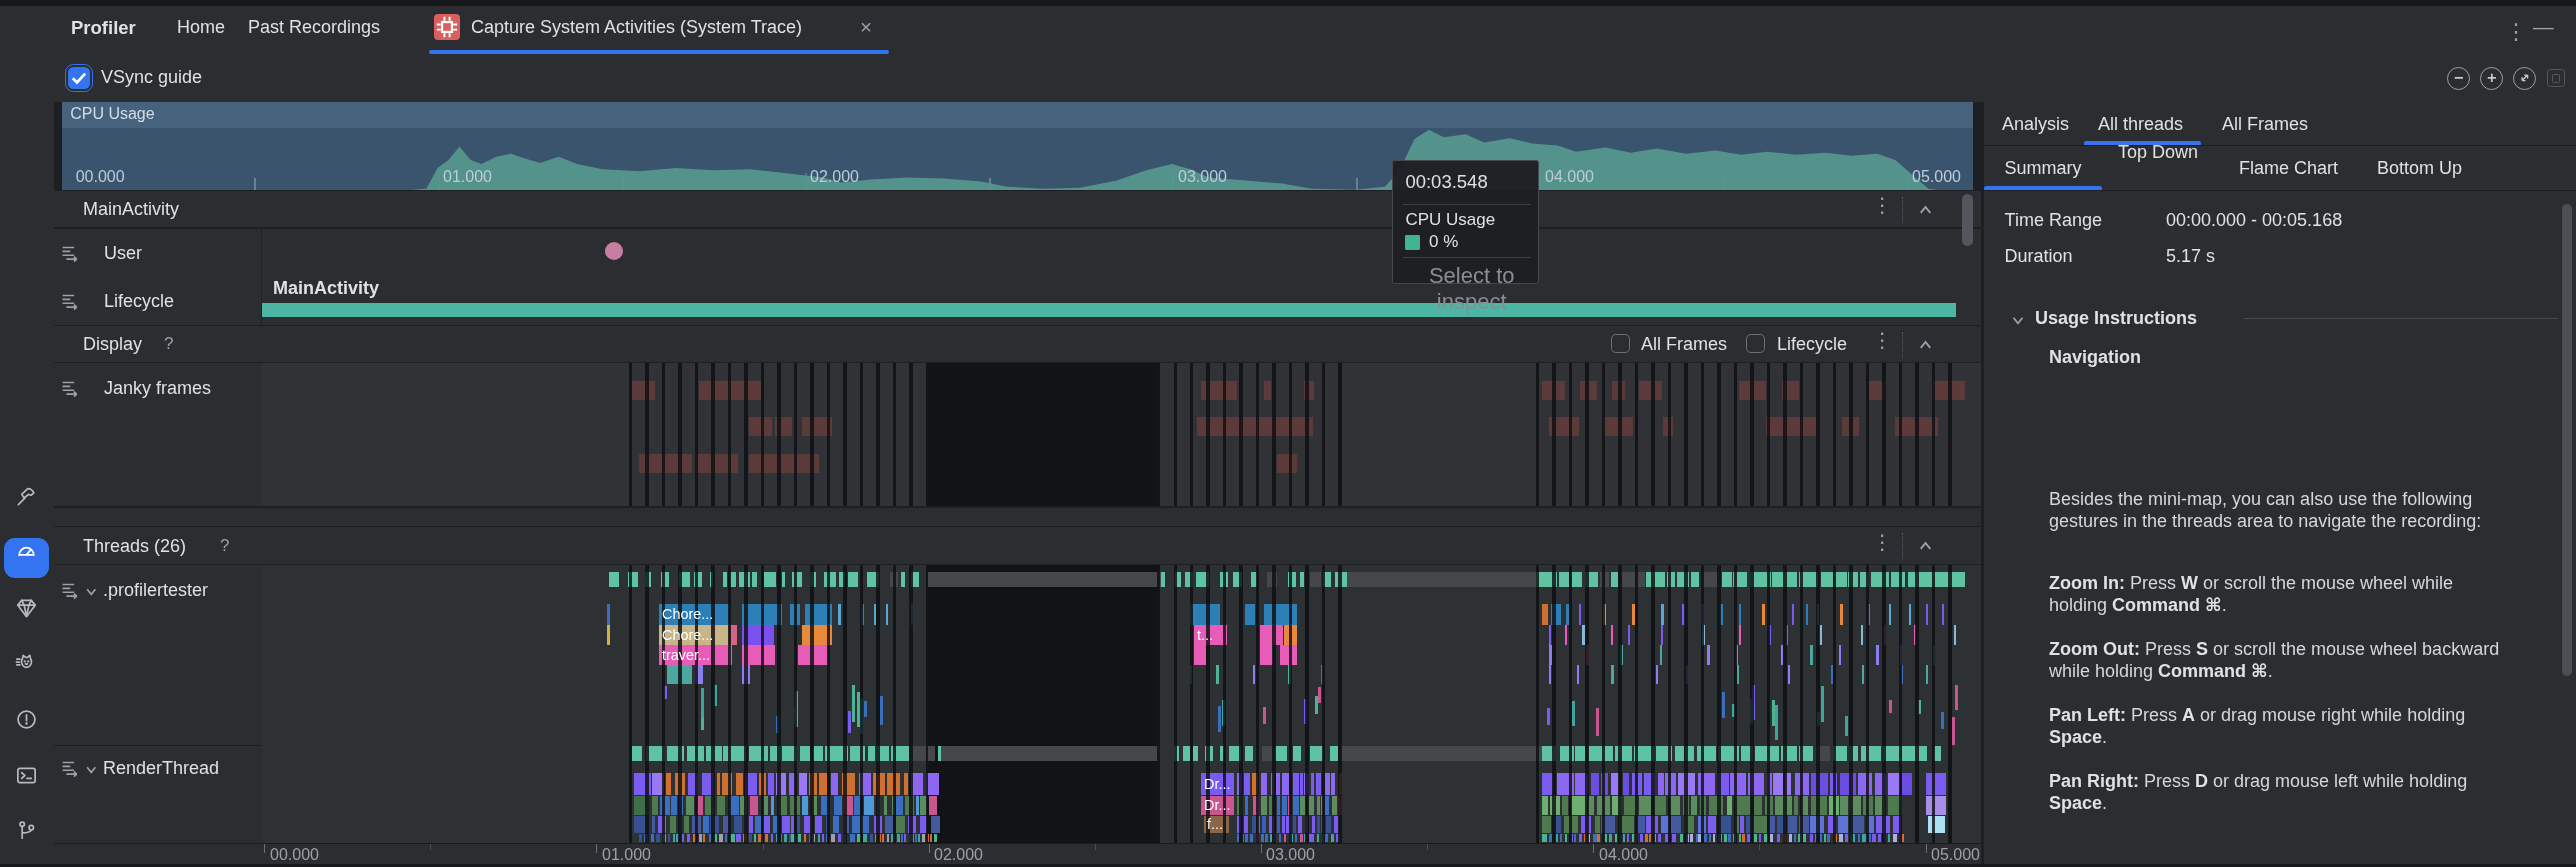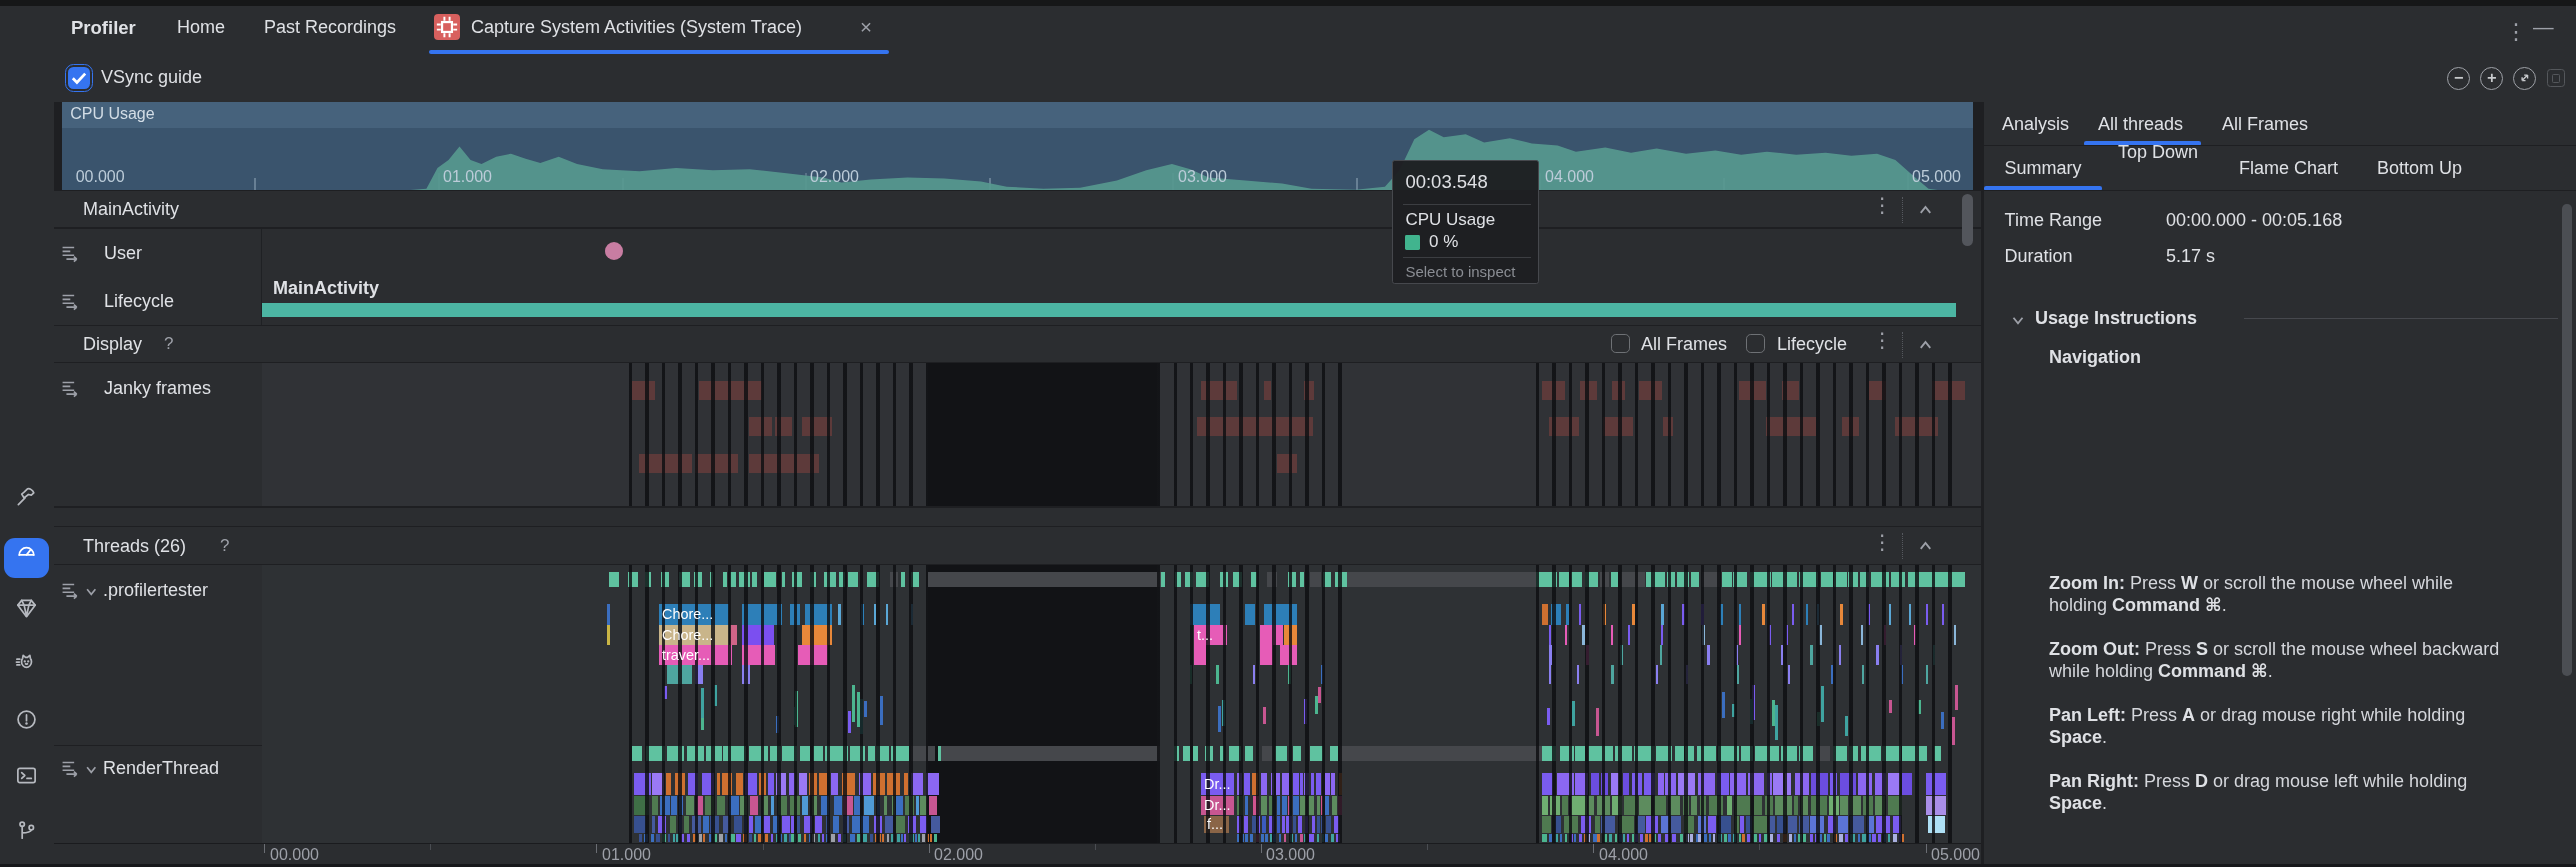--- a/index.html
+++ b/index.html
@@ -26,7 +26,7 @@
 <div class="abs panel" style="left:0;top:5.5px;width:2576px;height:49px;border-bottom:1.4px solid #1e1f22;">
   <div class="abs bold" style="left:71px;top:11px;font-size:18.5px;">Profiler</div>
   <div class="abs" style="left:177px;top:11.7px;">Home</div>
-  <div class="abs" style="left:264px;top:11.7px;">Past Recordings</div>
+  <div class="abs" style="left:248px;top:11.7px;">Past Recordings</div>
   <div class="abs" style="left:434px;top:8.2px;width:26px;height:26px;background:#d8605e;border-radius:4.1px;">
     <svg width="26" height="26" viewBox="0 0 20 20">
         <rect x="6.2" y="6.2" width="7.6" height="7.6" fill="none" stroke="#fff" stroke-width="1.7"></rect>

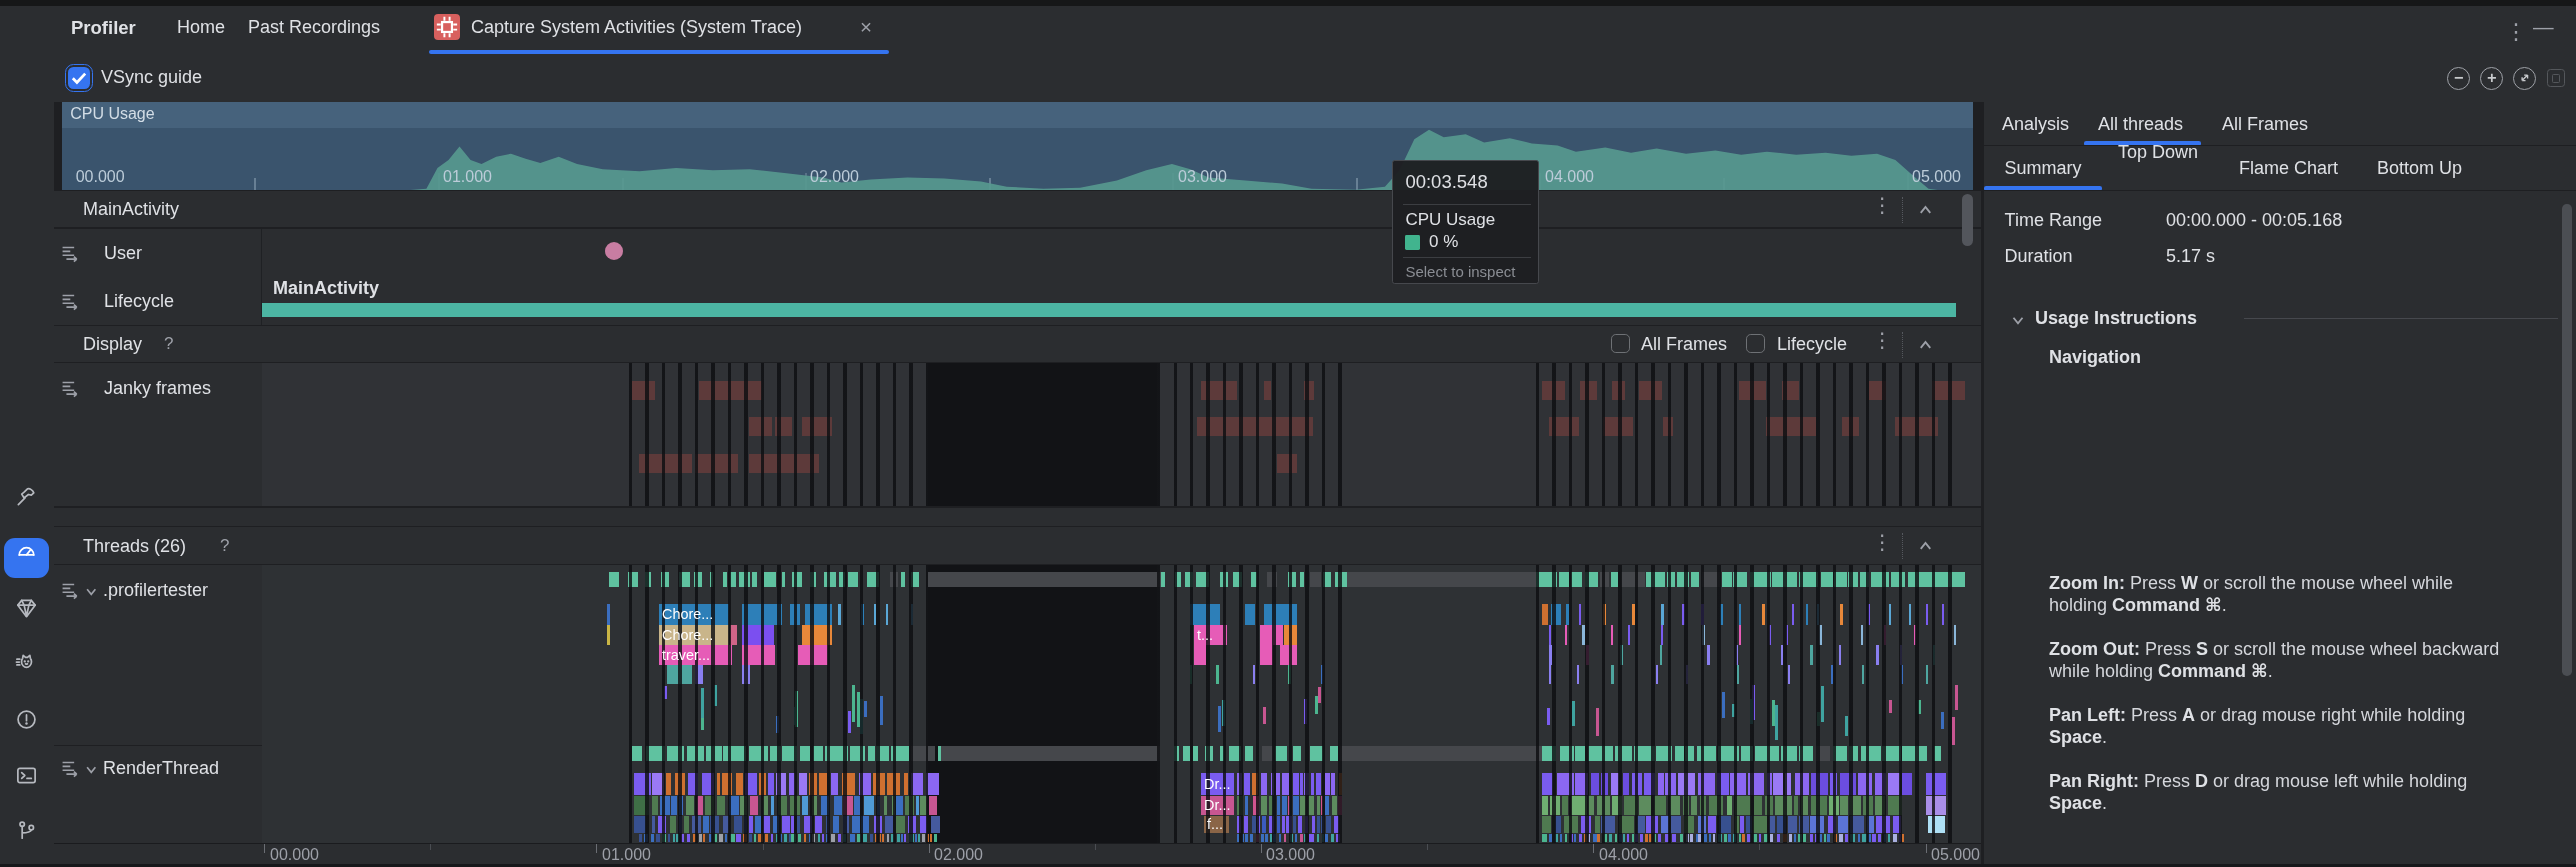--- a/index.html
+++ b/index.html
@@ -961,7 +961,7 @@
   <div class="abs" style="left:12.4px;top:74px;width:15px;height:15px;background:#41b48e;border-radius:1.4px;"></div>
   <div class="abs" style="left:36px;top:71px;font-size:17px;">0 %</div>
   <div class="abs ttline" style="left:9.6px;top:96px;width:128px;"></div>
-  <div class="abs" style="left:12.4px;top:102px;font-size:15px;color:#8a8d93;">Select to inspect</div>
+  <div class="abs" style="left:12.4px;top:102px;font-size:22px;color:#8a8d93;text-align:center;">Select to inspect</div>
 </div>
 
 <div class="abs" style="left:1981px;top:102px;width:2.7px;height:766px;background:#1e1f22;"></div>

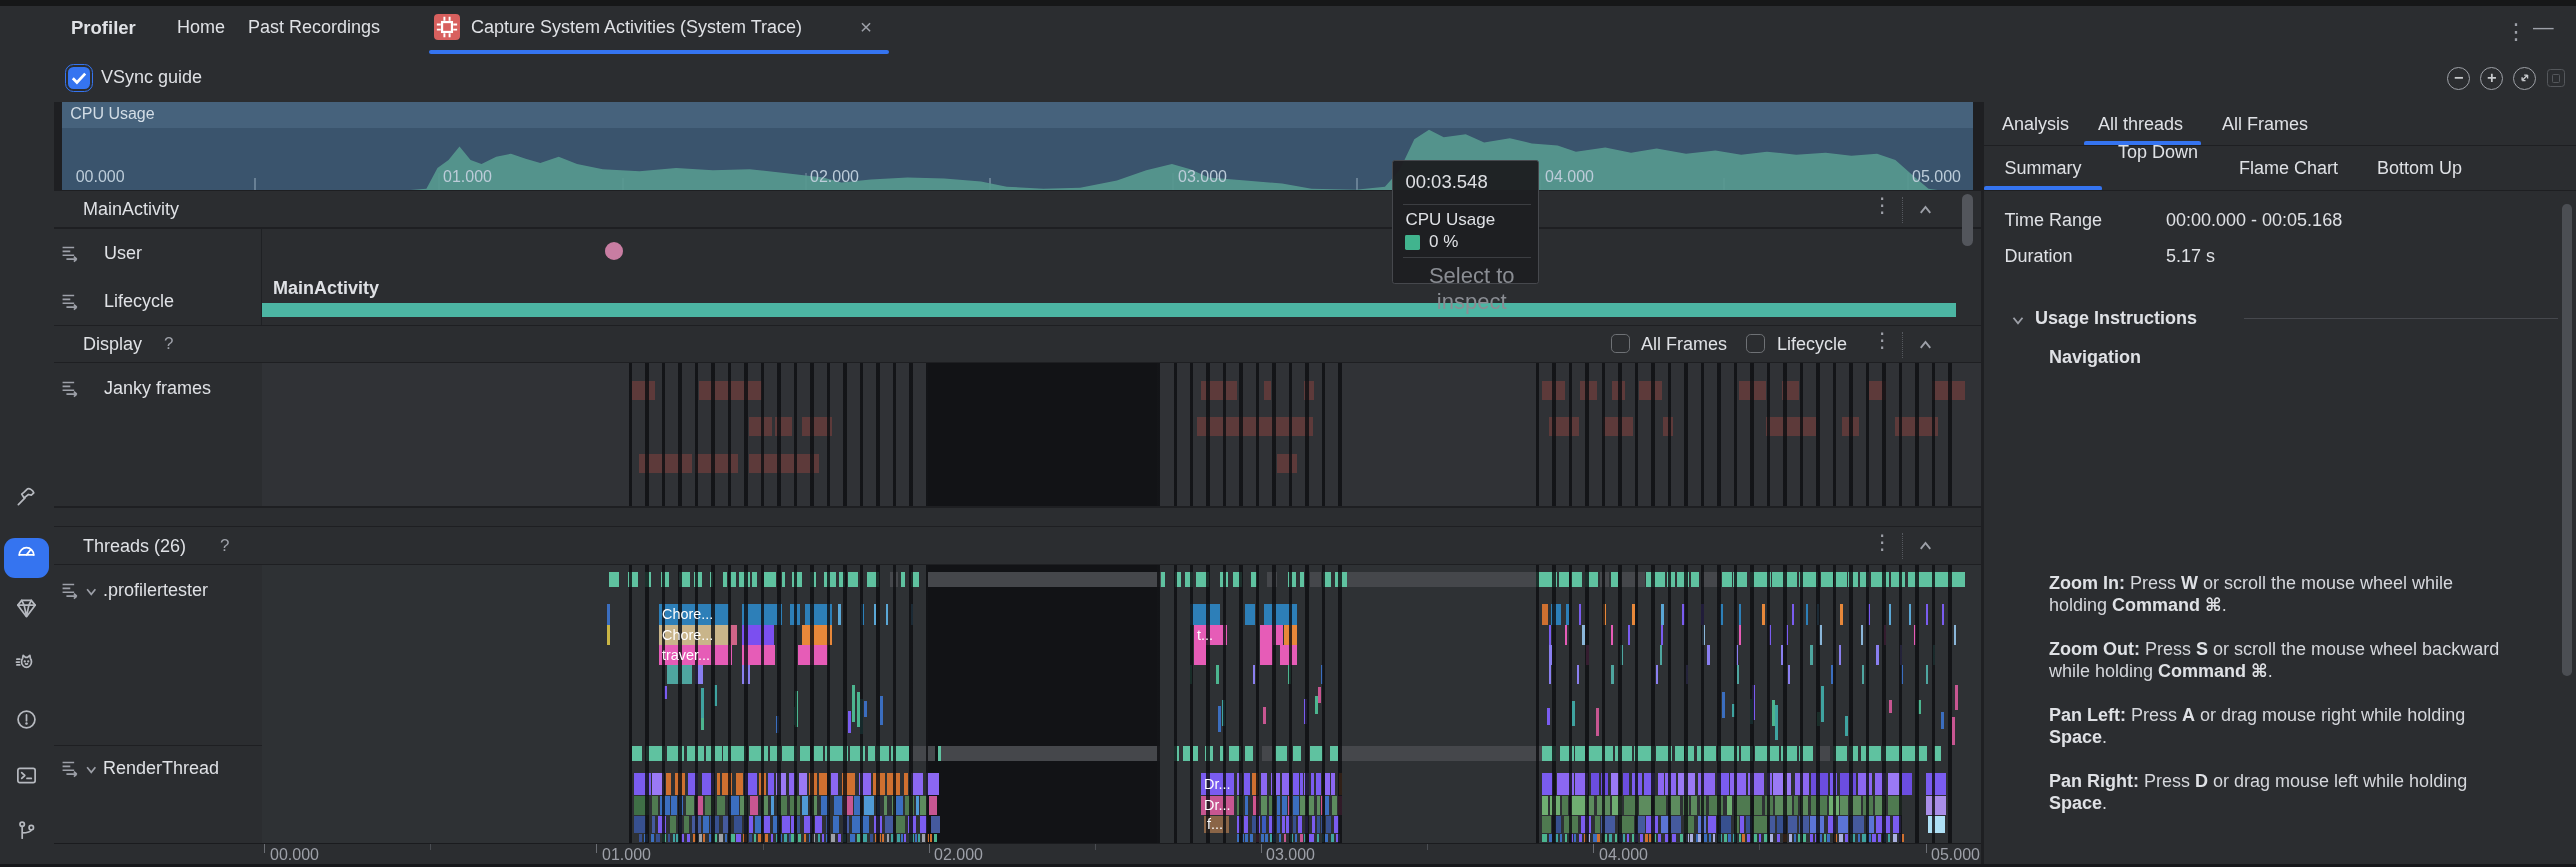--- a/index.html
+++ b/index.html
@@ -993,6 +993,8 @@
   <div class="abs bold" style="left:51px;top:206px;">Usage Instructions</div>
   <div class="abs" style="left:260px;top:216px;width:314px;height:0.7px;background:#46484d;"></div>
   <div class="abs bold" style="left:65px;top:245px;">Navigation</div>
+  <div class="abs" style="left:65px;top:386px;width:522px;line-height:22px;white-space:pre-line;color:#d5d7dc;">Besides the mini-map, you can also use the following
+gestures in the threads area to navigate the recording:</div>
   <div class="abs" id="instr0" style="left:65px;top:470px;width:522px;line-height:22px;white-space:pre-line;color:#d5d7dc;"><span style="font-weight: bold; color: rgb(223, 225, 229);">Zoom In:</span><span> Press </span><span style="font-weight: bold; color: rgb(223, 225, 229);">W</span><span> or scroll the mouse wheel while
 holding </span><span style="font-weight: bold; color: rgb(223, 225, 229);">Command ⌘</span><span>.</span></div>
   <div class="abs" id="instr1" style="left:65px;top:536px;width:522px;line-height:22px;white-space:pre-line;color:#d5d7dc;"><span style="font-weight: bold; color: rgb(223, 225, 229);">Zoom Out:</span><span> Press </span><span style="font-weight: bold; color: rgb(223, 225, 229);">S</span><span> or scroll the mouse wheel backward

